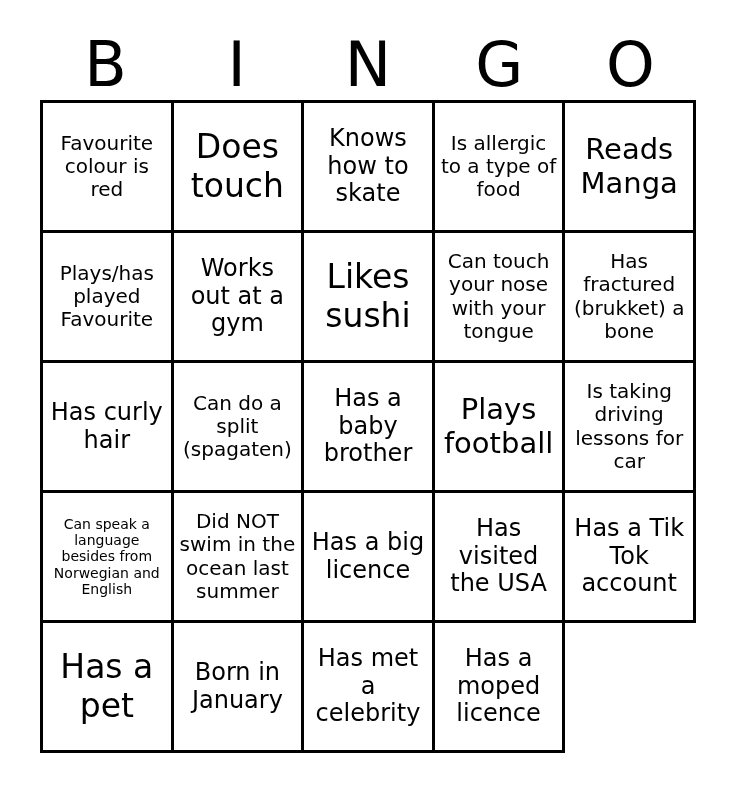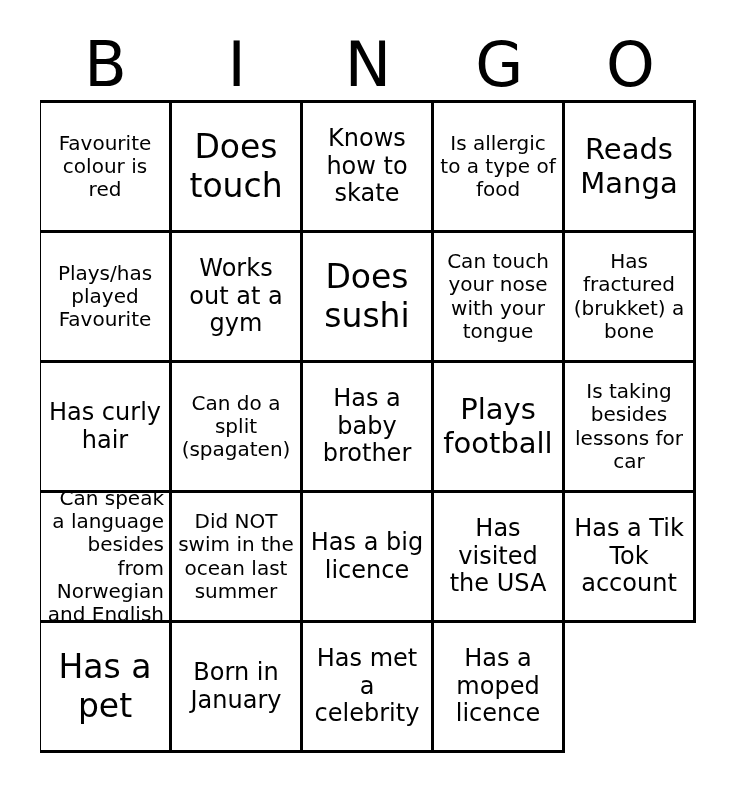--- a/index.html
+++ b/index.html
@@ -43,7 +43,7 @@
   }
   .grid {
     width: 656px;
-    border-left: 1px solid #000000;
+    border-left: 3px solid #000000;
     border-top: 3px solid #000;
     box-sizing: border-box;
     display: grid;

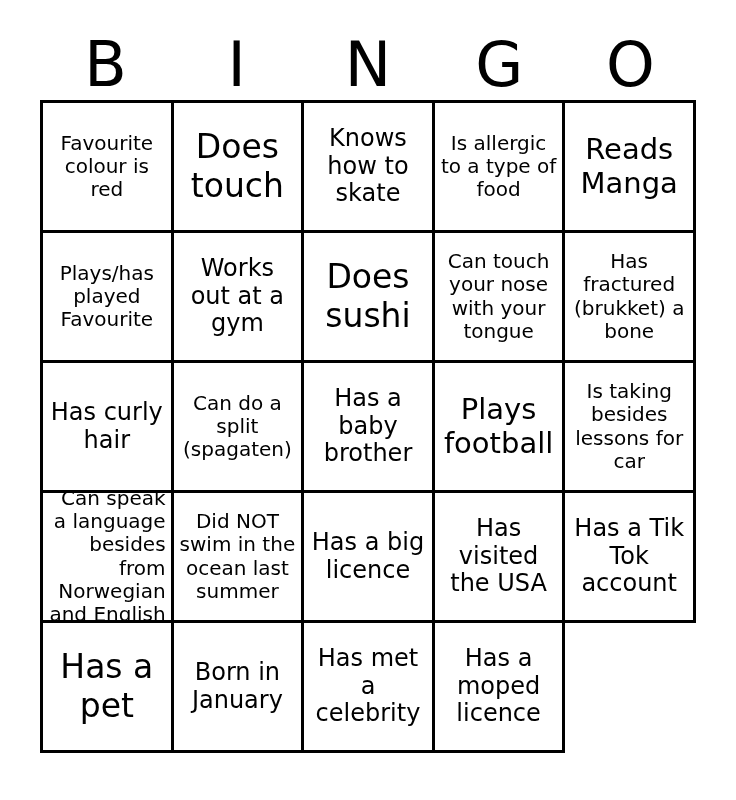--- a/index.html
+++ b/index.html
@@ -110,7 +110,7 @@
         <span>Works out at a gym</span>
       </div>
       <div class="cell fs-xl">
-        <span>Does sushi</span>
+        <span>Likes sushi</span>
       </div>
       <div class="cell fs-sm">
         <span>Can touch your nose with your tongue</span>

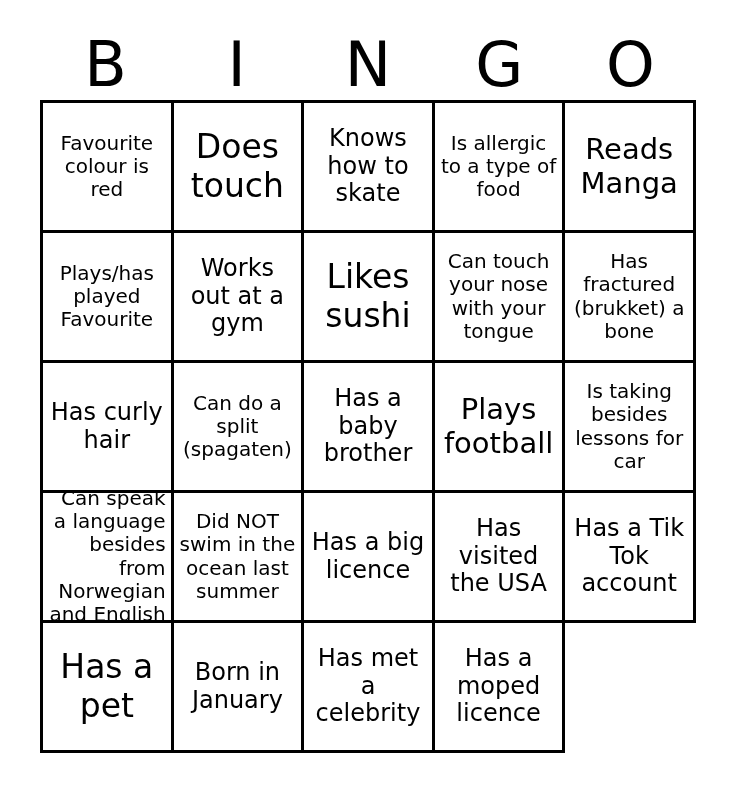--- a/index.html
+++ b/index.html
@@ -131,7 +131,7 @@
         <span>Plays football</span>
       </div>
       <div class="cell fs-sm">
-        <span>Is taking besides lessons for car</span>
+        <span>Is taking driving lessons for car</span>
       </div>
       <div class="cell fs-xs">
         <span>Can speak a language besides from Norwegian and English</span>

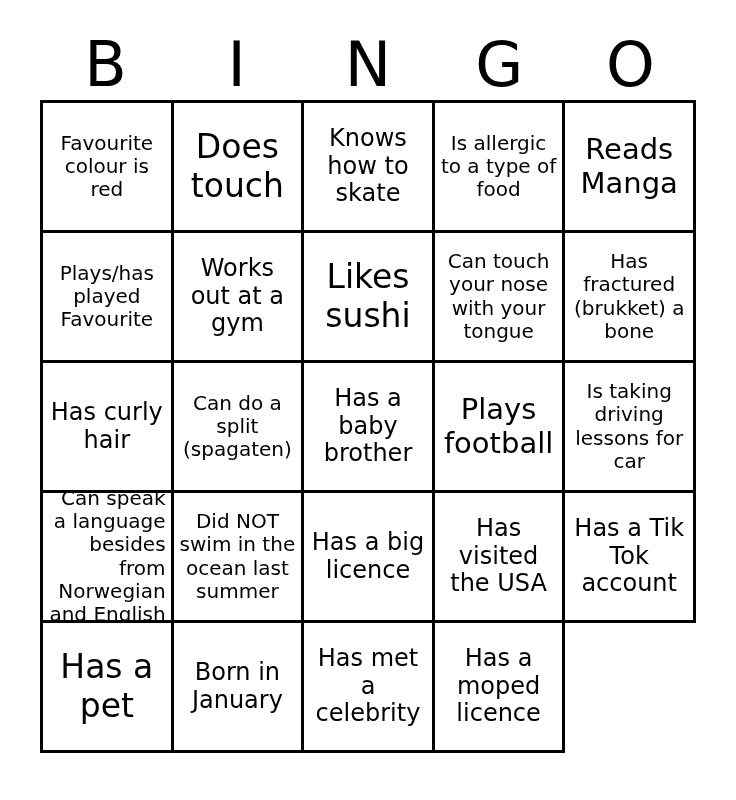--- a/index.html
+++ b/index.html
@@ -72,7 +72,7 @@
   .fs-lg span { font-size: 29px; text-align: center; }
   .fs-md span { font-size: 24px; }
   .fs-sm span { font-size: 20px; }
-  .fs-xs span { font-size: 20px; text-align: right; }
+  .fs-xs span { font-size: 14px; }
 </style>
 </head>
 <body>

